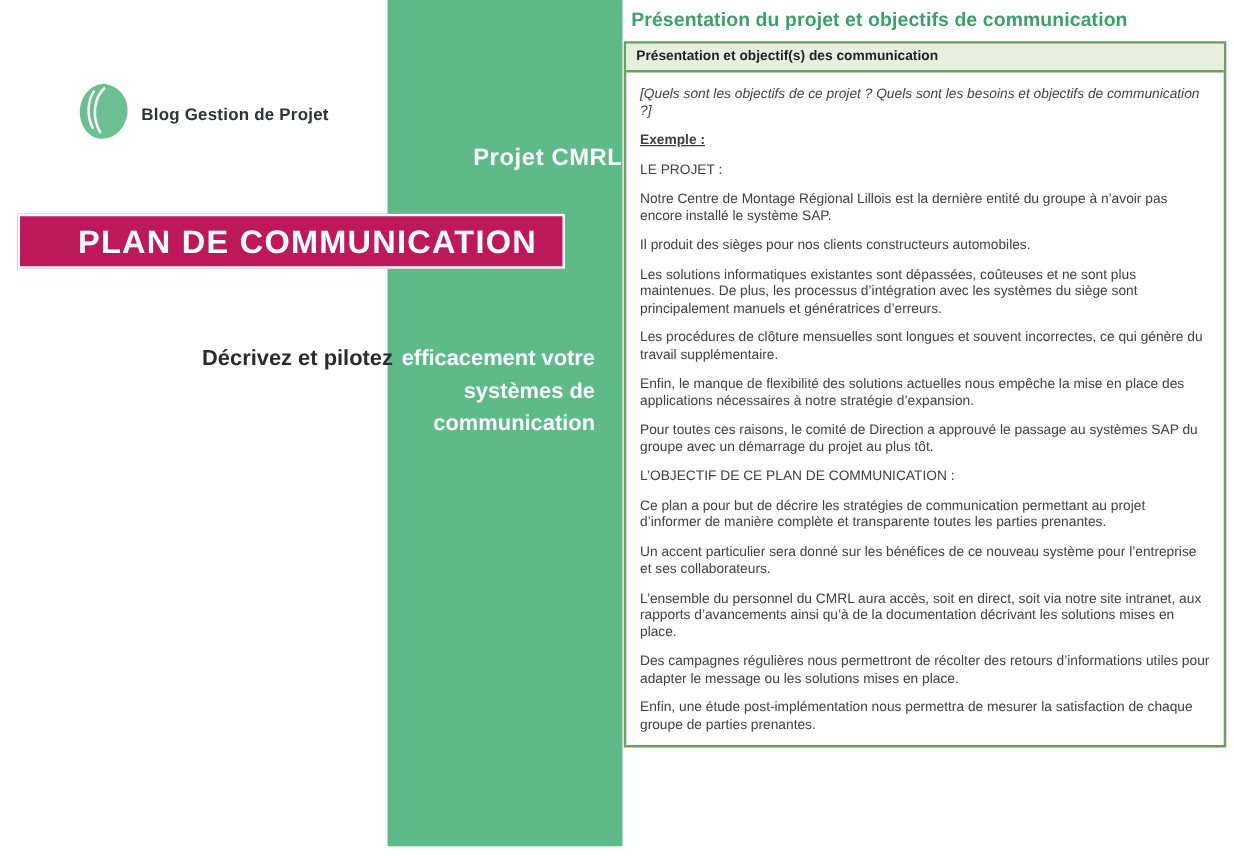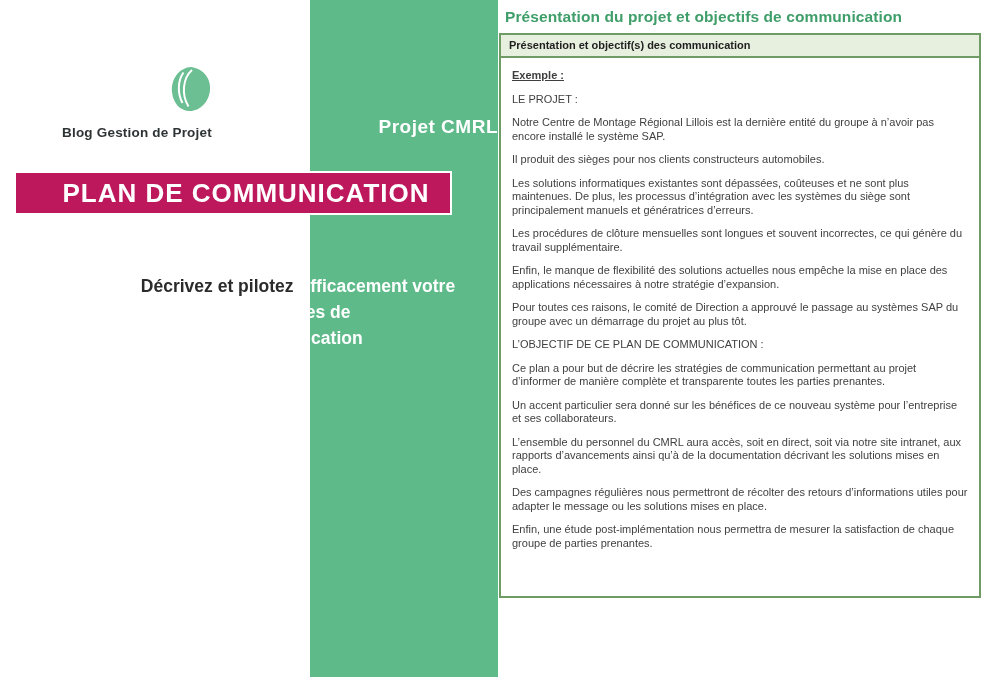--- a/index.html
+++ b/index.html
@@ -91,6 +91,7 @@
 <div class="box">
   <div class="box-header">Présentation et objectif(s) des communication</div>
   <div class="box-body">
+    <p class="placeholder">[Quels sont les objectifs de ce projet ? Quels sont les besoins et objectifs de communication ?]</p>
     <p class="example">Exemple :</p>
     <div>
         <p>LE PROJET :</p>

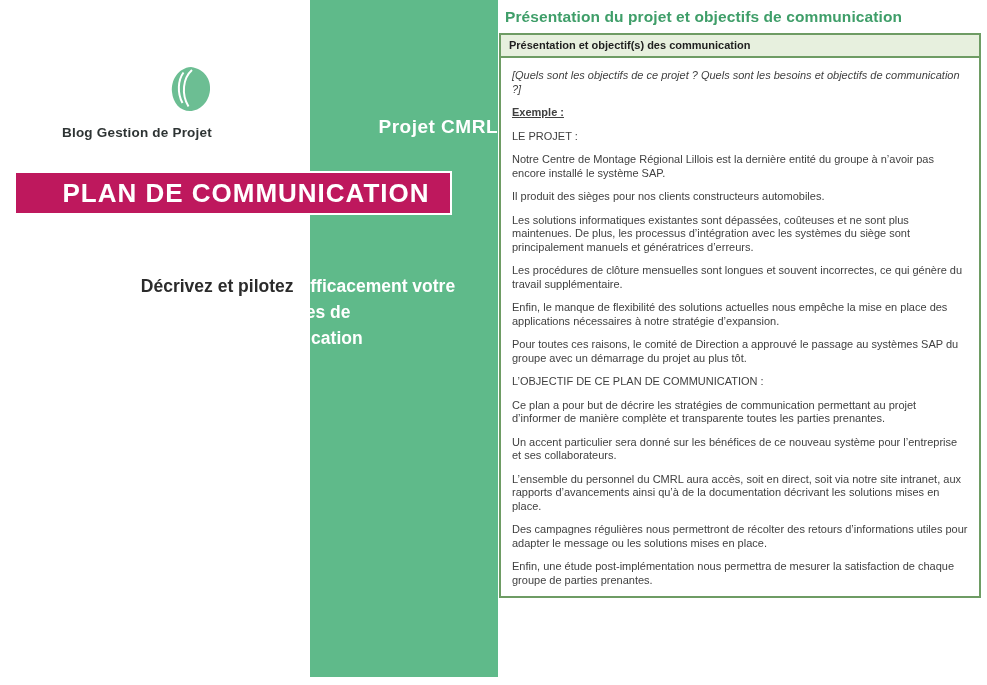--- a/index.html
+++ b/index.html
@@ -14,7 +14,7 @@
   }
   
   .logo{
-    position:absolute;left:62px;top:66px;display:flex;align-items:flex-end;gap:9px;flex-direction:column;
+    position:absolute;left:62px;top:66px;display:flex;align-items:center;gap:9px;
   }
   .logo-text{font-size:13.5px;font-weight:bold;color:#2e3434;letter-spacing:.2px;}
   

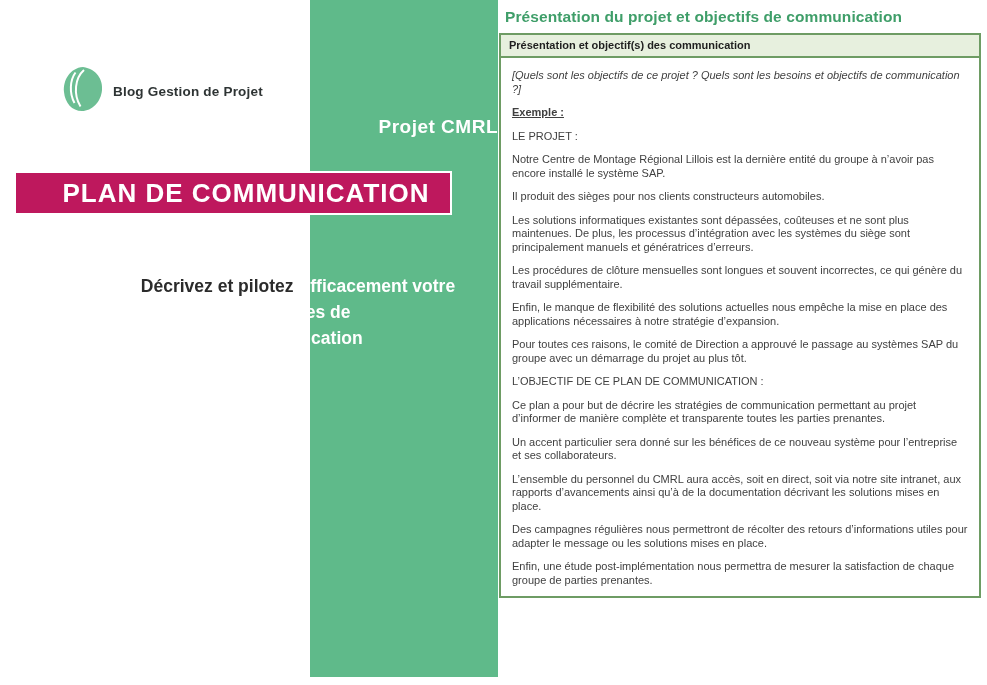--- a/index.html
+++ b/index.html
@@ -32,7 +32,7 @@
   }
   
   .tagline{
-    position:absolute;left:120px;top:273px;width:356px;text-align:center;
+    position:absolute;left:120px;top:273px;width:356px;text-align:right;
     font-size:17.5px;font-weight:bold;line-height:26px;
   }
   .tagline .dark{color:#2b2b2b;}

